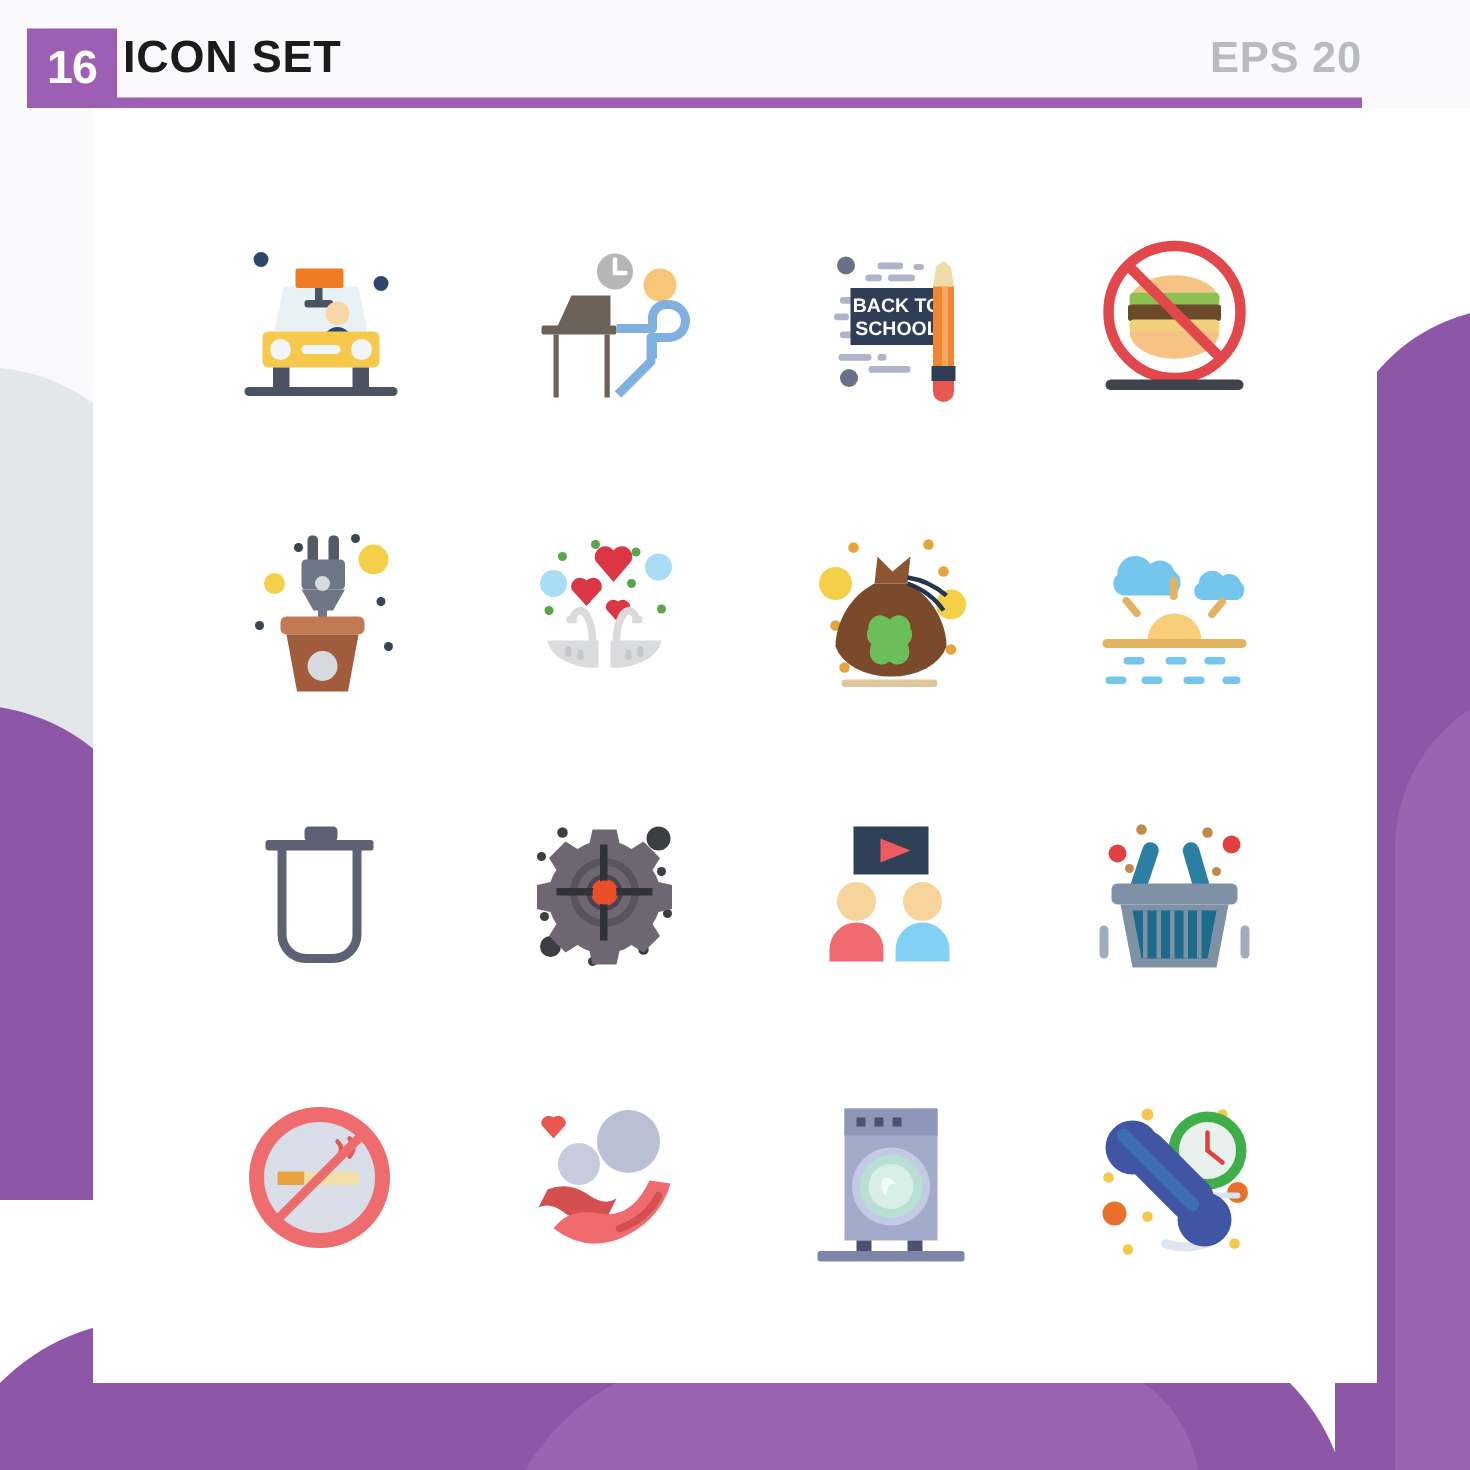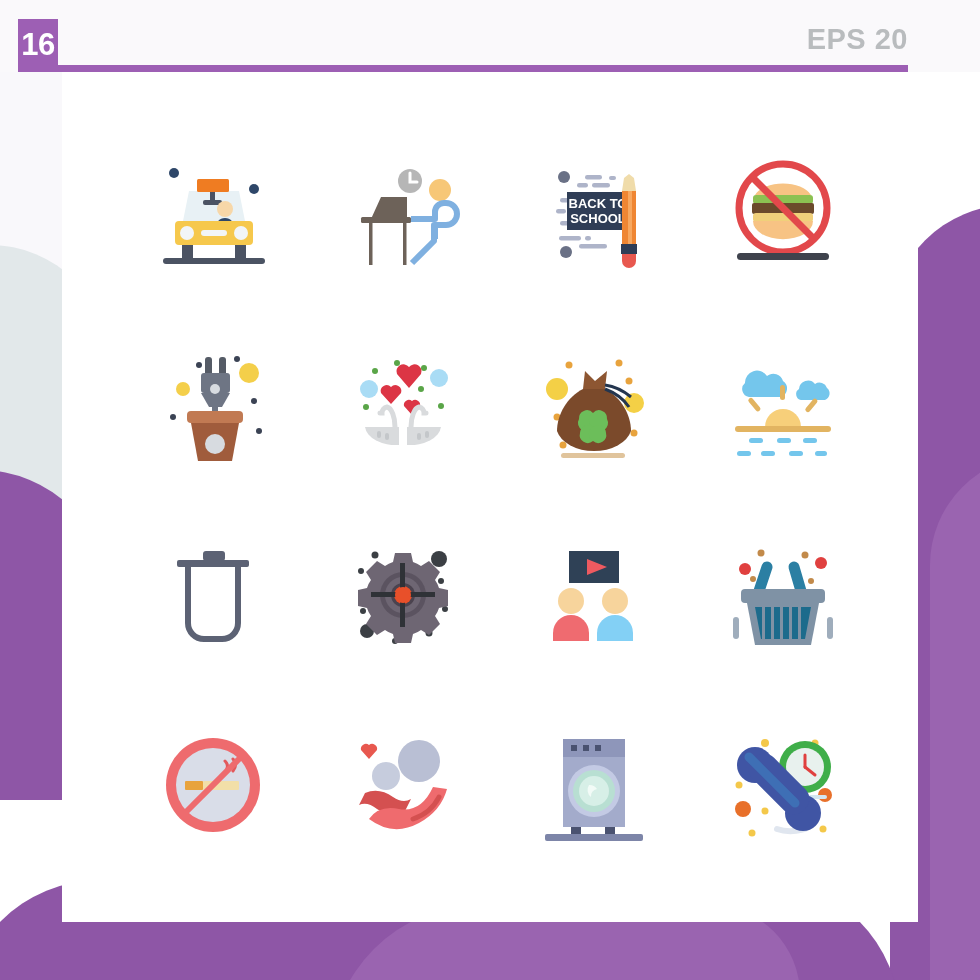--- a/index.html
+++ b/index.html
@@ -85,7 +85,7 @@
   #count-badge {
     position: absolute;
     left: 18px; top: 19px;
-    width: 40px; height: 52px;
+    width: 60px; height: 52px;
     background: #9d5fb4;
     color: #ffffff;
     font-size: 31px;

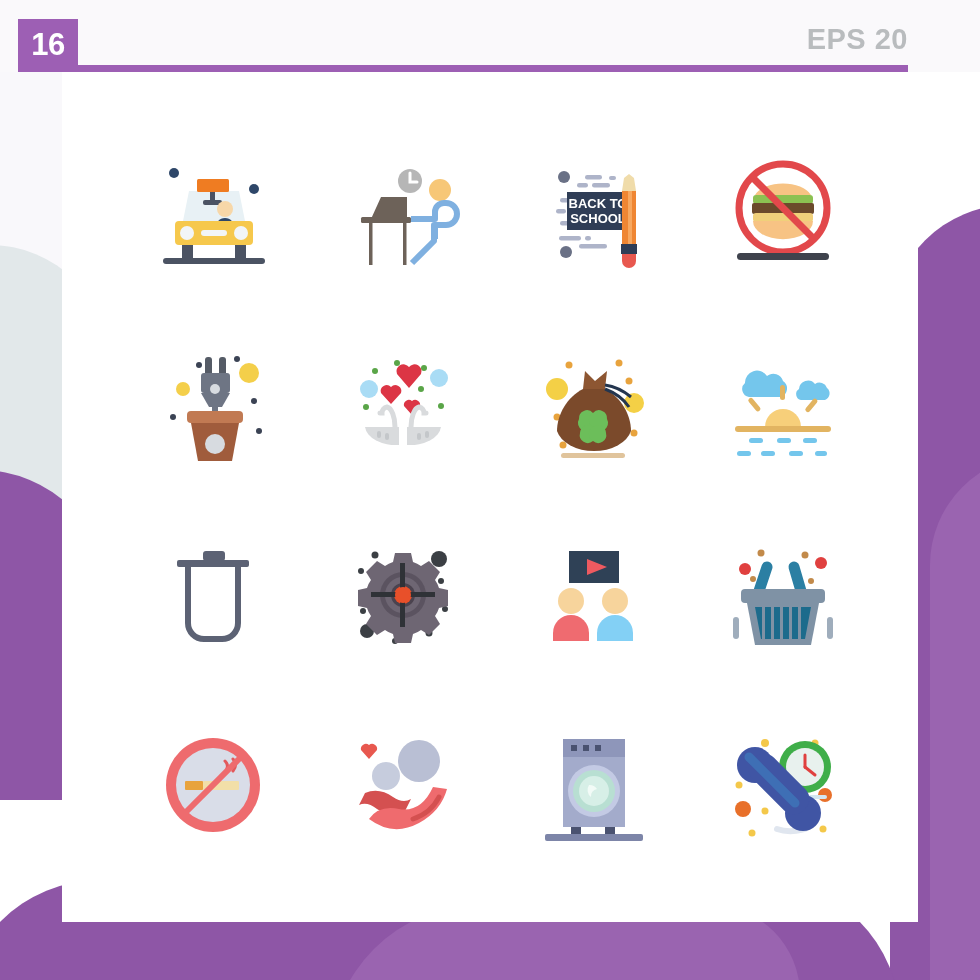--- a/index.html
+++ b/index.html
@@ -151,6 +151,7 @@
 
 <div id="header">
   <div id="count-badge">16</div>
+  <div id="set-title">ICON SET</div>
   <div id="eps-label">EPS 20</div>
 </div>
 <div id="header-rule"></div>

